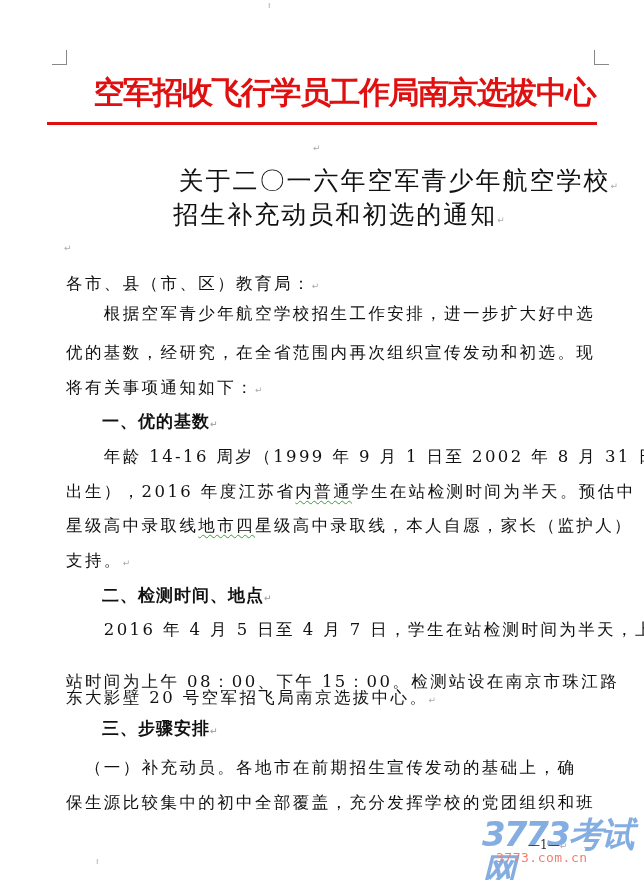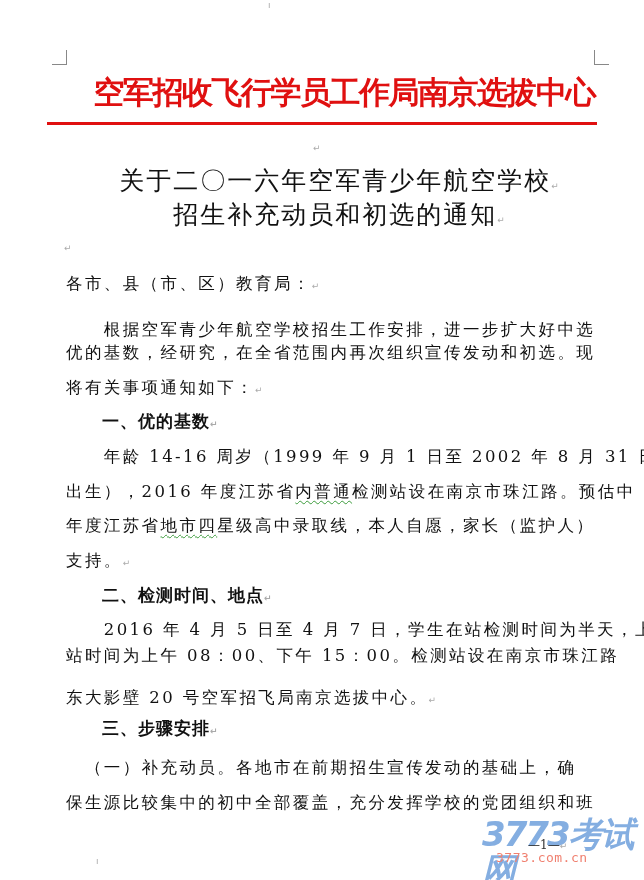--- a/index.html
+++ b/index.html
@@ -18,7 +18,7 @@
   .mark1 { position: absolute; left: 313px; top: 143px; }
   .title { position: absolute; left: 60px; width: 560px; text-align: center;
            font-size: 25px; letter-spacing: 2px; line-height: 32px; font-weight: normal; }
-  .title.l1 { top: 165px; }
+  .title.l1 { top: 165px; text-align: right; }
   .title.l2 { top: 199px; }
   .mark2 { position: absolute; left: 64px; top: 243px; }
   .line { position: absolute; left: 66px; width: 540px; font-size: 16.5px; line-height: 20px;

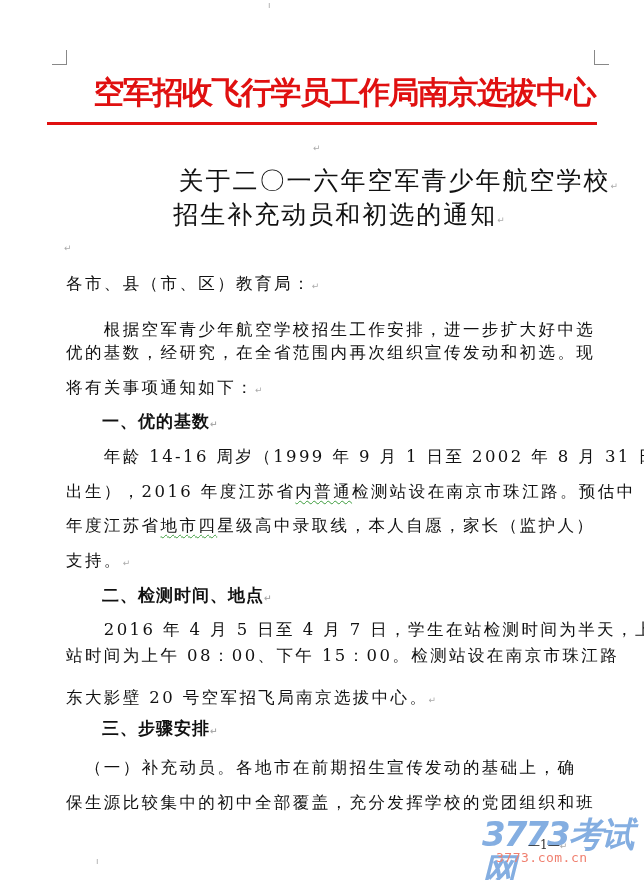--- a/index.html
+++ b/index.html
@@ -52,7 +52,7 @@
 
 <div class="line" style="top:274px;"><span>各市、县（市、区）教育局：</span><span class="pm">↵</span></div>
 
-<div class="line" style="top:320px;">　　根据空军青少年航空学校招生工作安排，进一步扩大好中选</div>
+<div class="line" style="top:304px;">　　根据空军青少年航空学校招生工作安排，进一步扩大好中选</div>
 <div class="line" style="top:343px;">优的基数，经研究，在全省范围内再次组织宣传发动和初选。现</div>
 <div class="line" style="top:378px;"><span>将有关事项通知如下：</span><span class="pm">↵</span></div>
 

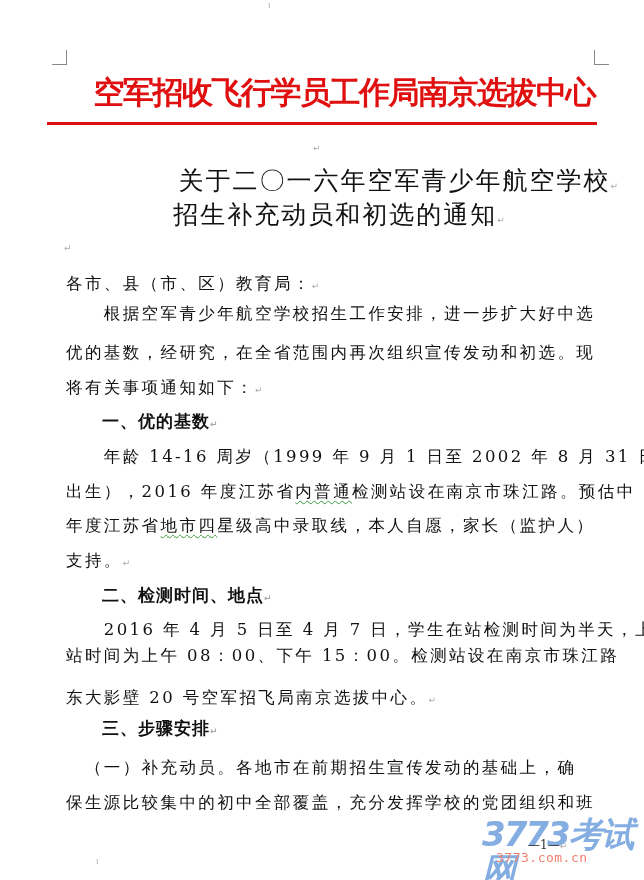--- a/index.html
+++ b/index.html
@@ -58,7 +58,7 @@
 
 <div class="line head" style="top:411px;"><span>　　一、优的基数</span><span class="pm">↵</span></div>
 <div class="line" style="top:447px;">　　年龄 14-16 周岁（1999 年 9 月 1 日至 2002 年 8 月 31 日之间</div>
-<div class="line" style="top:482px;"><span>出生），2016 年度江苏省</span><span class="squig">内普通</span><span>检测站设在南京市珠江路。预估中</span></div>
+<div class="line" style="top:482px;"><span>出生），2016 年度江苏省</span><span class="squig">内普通</span><span>学生在站检测时间为半天。预估中</span></div>
 <div class="line" style="top:516px;"><span>年度江苏省</span><span class="squig">地市四</span><span>星级高中录取线，本人自愿，家长（监护人）</span></div>
 <div class="line" style="top:551px;"><span>支持。</span><span class="pm">↵</span></div>
 

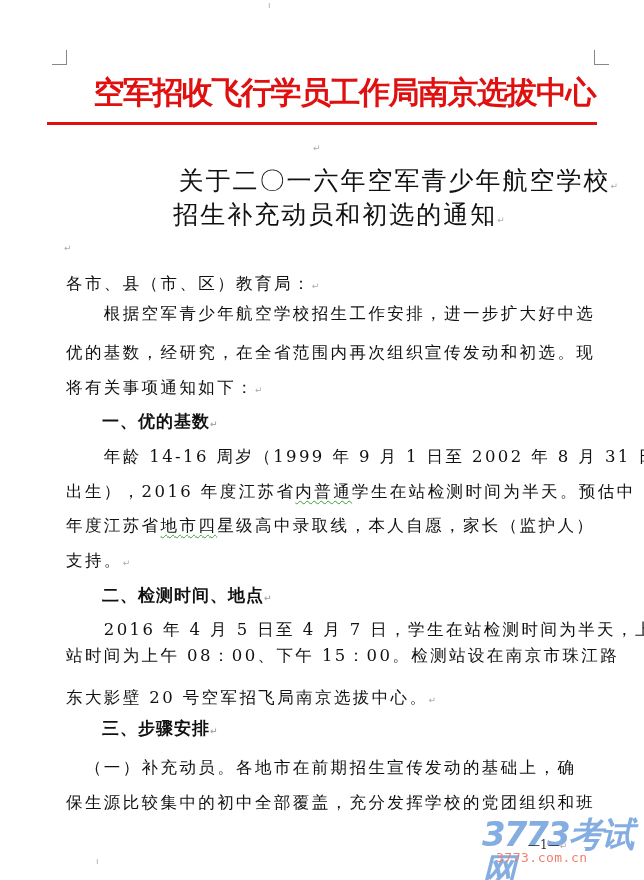--- a/index.html
+++ b/index.html
@@ -59,7 +59,7 @@
 <div class="line head" style="top:411px;"><span>　　一、优的基数</span><span class="pm">↵</span></div>
 <div class="line" style="top:447px;">　　年龄 14-16 周岁（1999 年 9 月 1 日至 2002 年 8 月 31 日之间</div>
 <div class="line" style="top:482px;"><span>出生），2016 年度江苏省</span><span class="squig">内普通</span><span>学生在站检测时间为半天。预估中</span></div>
-<div class="line" style="top:516px;"><span>年度江苏省</span><span class="squig">地市四</span><span>星级高中录取线，本人自愿，家长（监护人）</span></div>
+<div class="line" style="top:516px;"><span>星级高中录取线</span><span class="squig">地市四</span><span>星级高中录取线，本人自愿，家长（监护人）</span></div>
 <div class="line" style="top:551px;"><span>支持。</span><span class="pm">↵</span></div>
 
 <div class="line head" style="top:585px;"><span>　　二、检测时间、地点</span><span class="pm">↵</span></div>

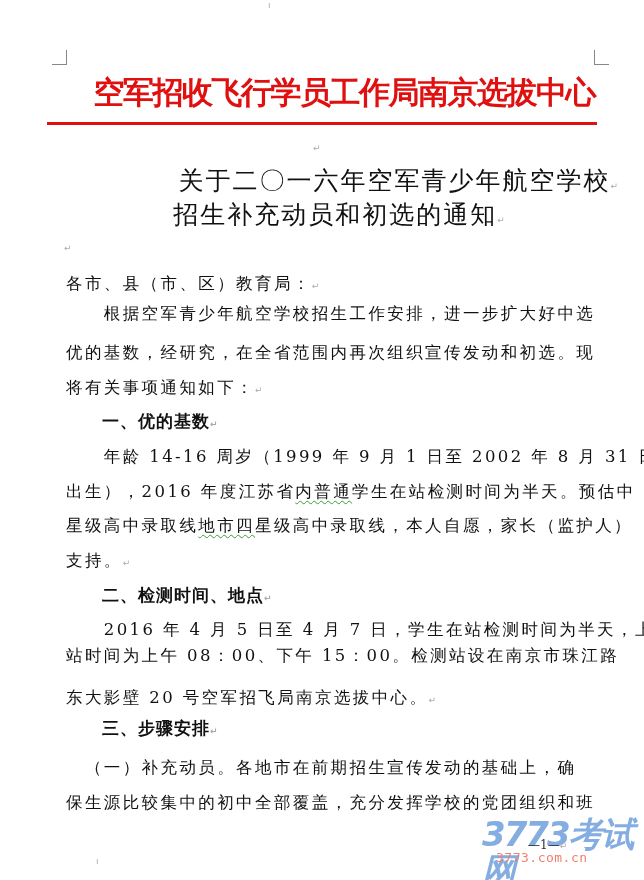--- a/index.html
+++ b/index.html
@@ -64,7 +64,7 @@
 
 <div class="line head" style="top:585px;"><span>　　二、检测时间、地点</span><span class="pm">↵</span></div>
 <div class="line" style="top:620px;">　　2016 年 4 月 5 日至 4 月 7 日，学生在站检测时间为半天，上</div>
-<div class="line" style="top:646px;text-align:right;">站时间为上午 08：00、下午 15：00。检测站设在南京市珠江路</div>
+<div class="line" style="top:672px;text-align:right;">站时间为上午 08：00、下午 15：00。检测站设在南京市珠江路</div>
 <div class="line" style="top:688px;"><span>东大影壁 20 号空军招飞局南京选拔中心。</span><span class="pm">↵</span></div>
 
 <div class="line head" style="top:718px;"><span>　　三、步骤安排</span><span class="pm">↵</span></div>

